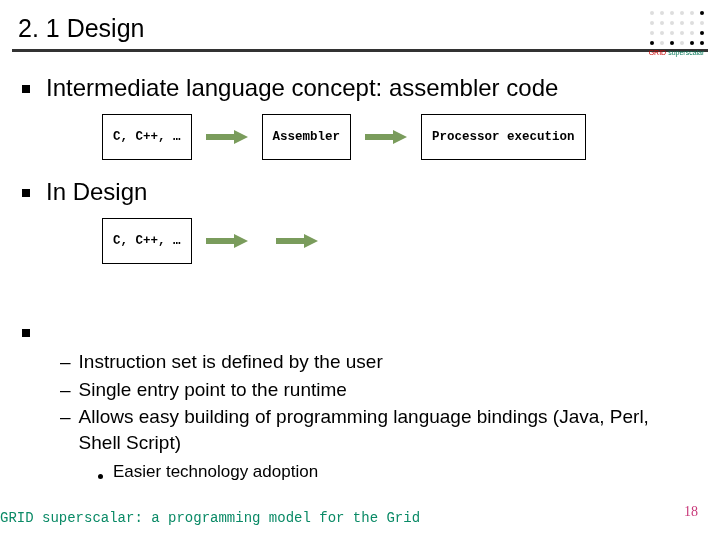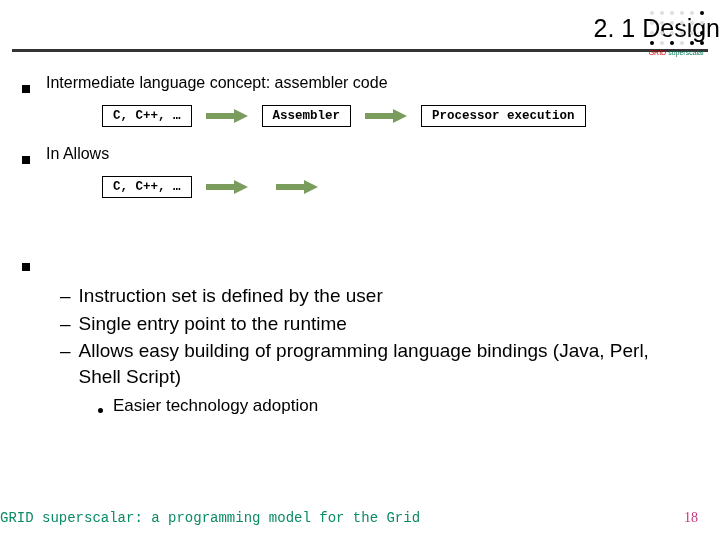--- a/index.html
+++ b/index.html
@@ -19,7 +19,6 @@
     font-size: 25px;
     color: #000;
     font-weight: normal;
-    text-align: right;
   }
   .hr {
     height: 3px;

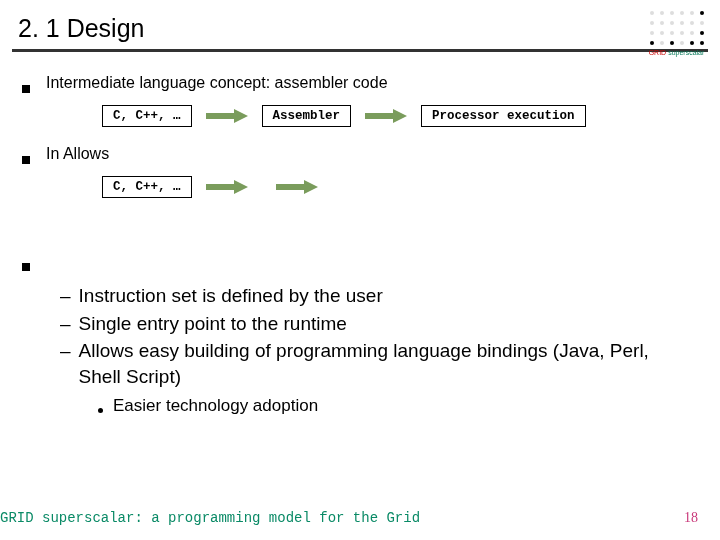--- a/index.html
+++ b/index.html
@@ -54,7 +54,7 @@
   .bullet-l1 {
     display: flex;
     align-items: flex-start;
-    font-size: 16px;
+    font-size: 24px;
     color: #000;
     margin-bottom: 12px;
   }

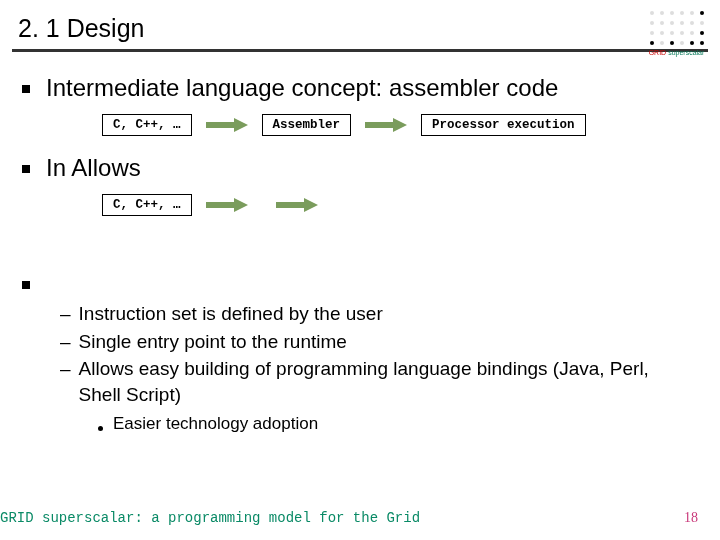--- a/index.html
+++ b/index.html
@@ -75,7 +75,7 @@
     font-family: "Courier New", monospace;
     font-weight: bold;
     font-size: 12.5px;
-    padding: 3px 10px;
+    padding: 15px 10px;
     white-space: nowrap;
   }
   .arrow {

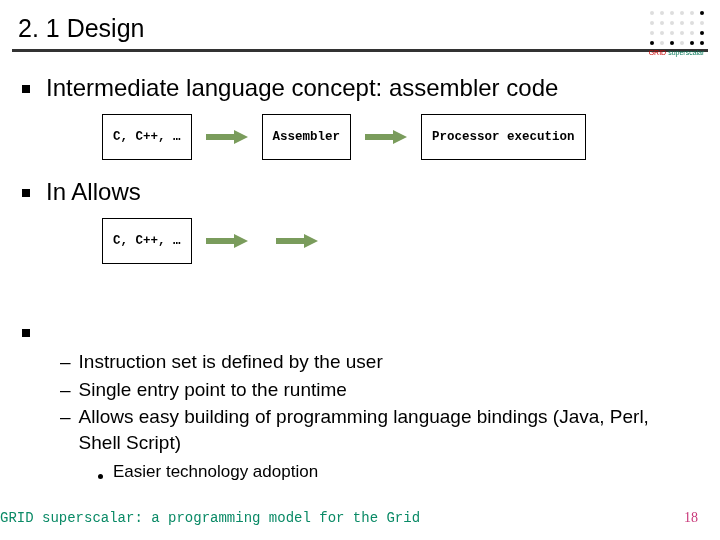--- a/index.html
+++ b/index.html
@@ -189,7 +189,7 @@
 
   <div class="bullet-l1">
     <div class="sq"></div>
-    <div>In Allows</div>
+    <div>In Design</div>
   </div>
 
   <div class="flowrow">

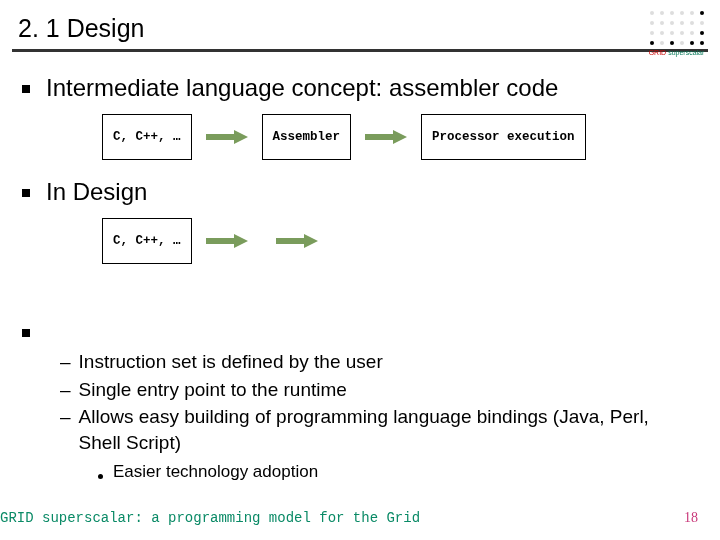--- a/index.html
+++ b/index.html
@@ -121,7 +121,7 @@
   }
   .pagenum {
     position: absolute;
-    bottom: 14px;
+    bottom: 20px;
     right: 22px;
     font-family: Georgia, serif;
     font-size: 14px;

